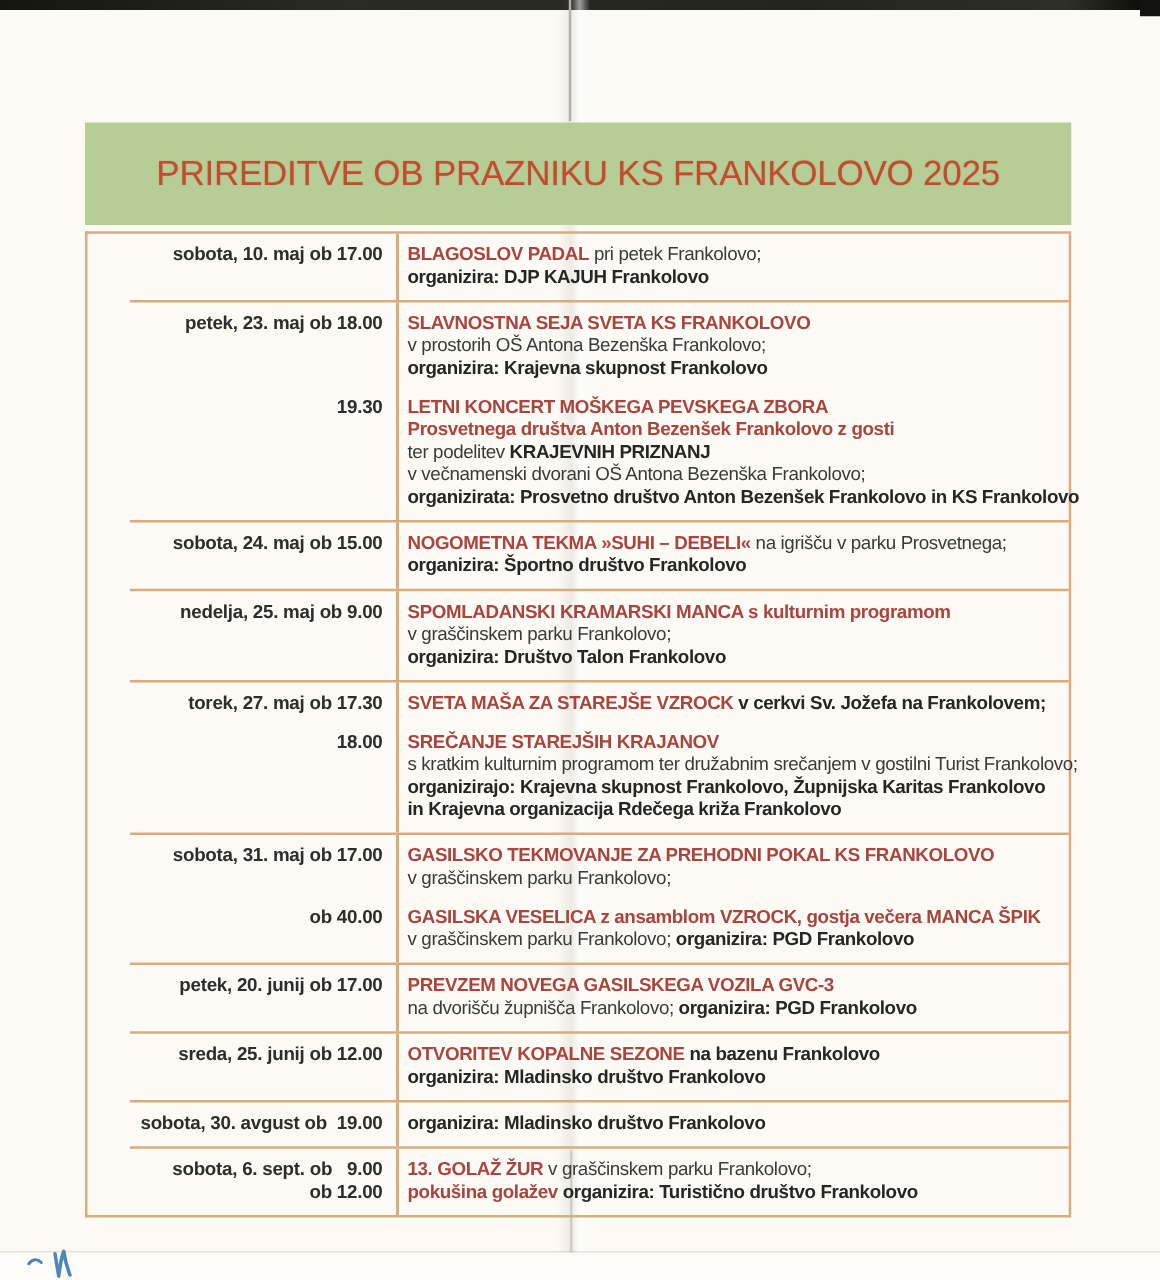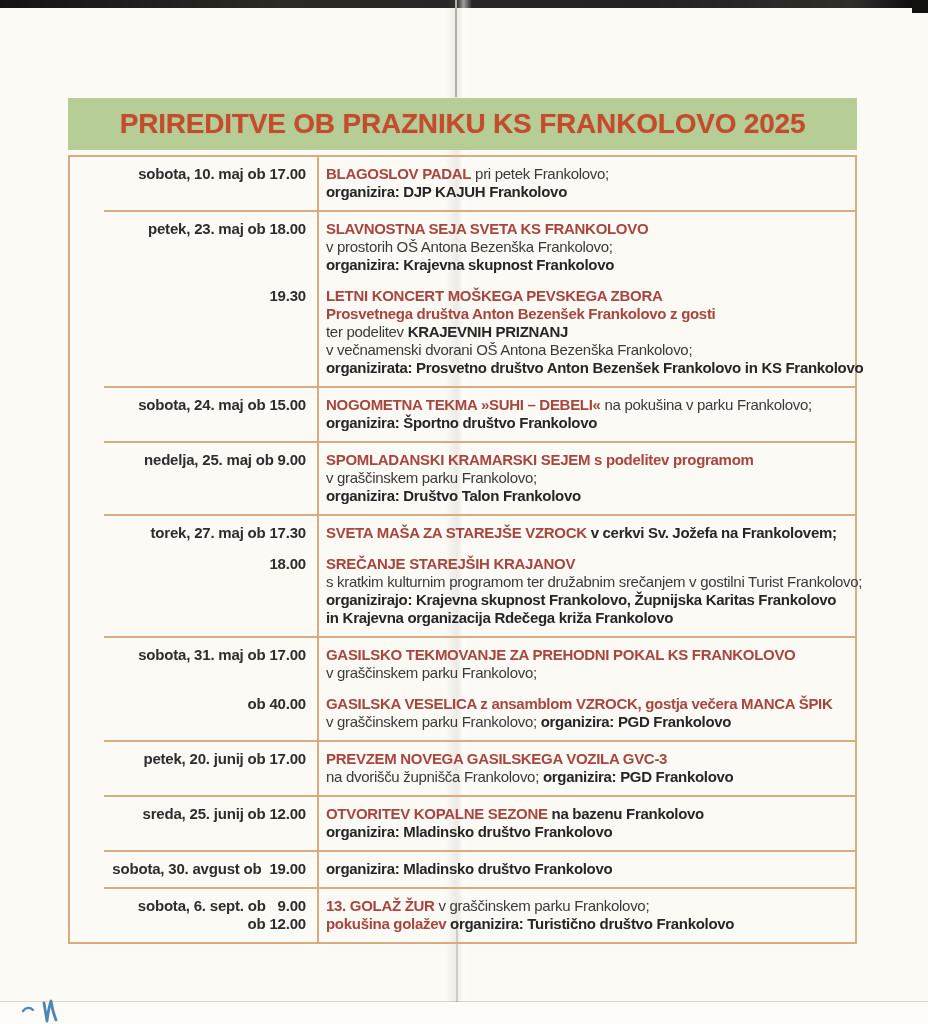--- a/index.html
+++ b/index.html
@@ -59,10 +59,10 @@
   }
   .title-banner{
     box-sizing:border-box;
-    width:100%;height:52px;
+    width:100%;height:82px;
     background:var(--banner-bg);
     color:var(--banner-text);
-    font-weight:bold;
+    font-weight:normal;
     font-size:28px;
     letter-spacing:-0.2px;
     display:flex;align-items:center;justify-content:center;

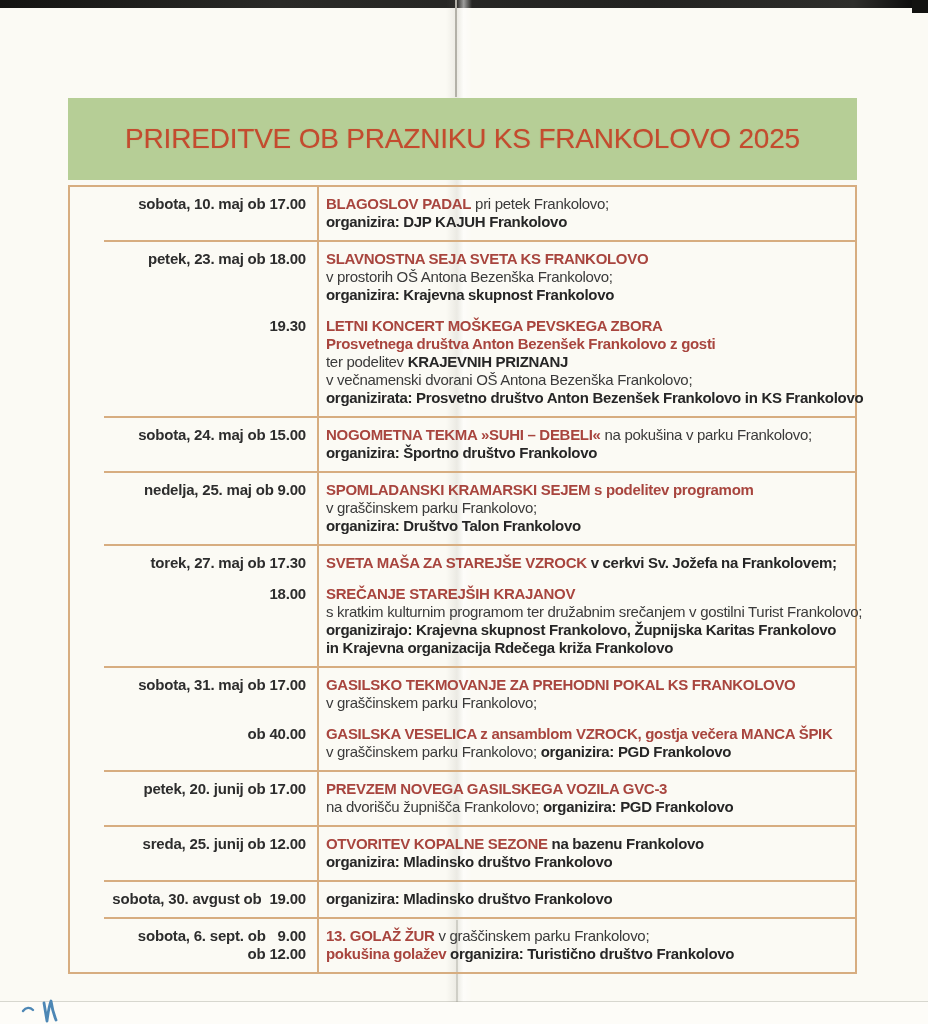--- a/index.html
+++ b/index.html
@@ -163,7 +163,7 @@
           <div class="entry">
             <div class="time"><div>sobota, 24. maj ob 15.00</div></div>
             <div class="content">
-              <div class="line"><span class="seg-red">NOGOMETNA TEKMA »SUHI – DEBELI«</span><span class="seg-plain"> na pokušina v parku Frankolovo;</span></div>
+              <div class="line"><span class="seg-red">NOGOMETNA TEKMA »SUHI – DEBELI«</span><span class="seg-plain"> na igrišču v parku Prosvetnega;</span></div>
               <div class="line"><span class="seg-bold">organizira: Športno društvo Frankolovo</span></div>
             </div>
           </div>

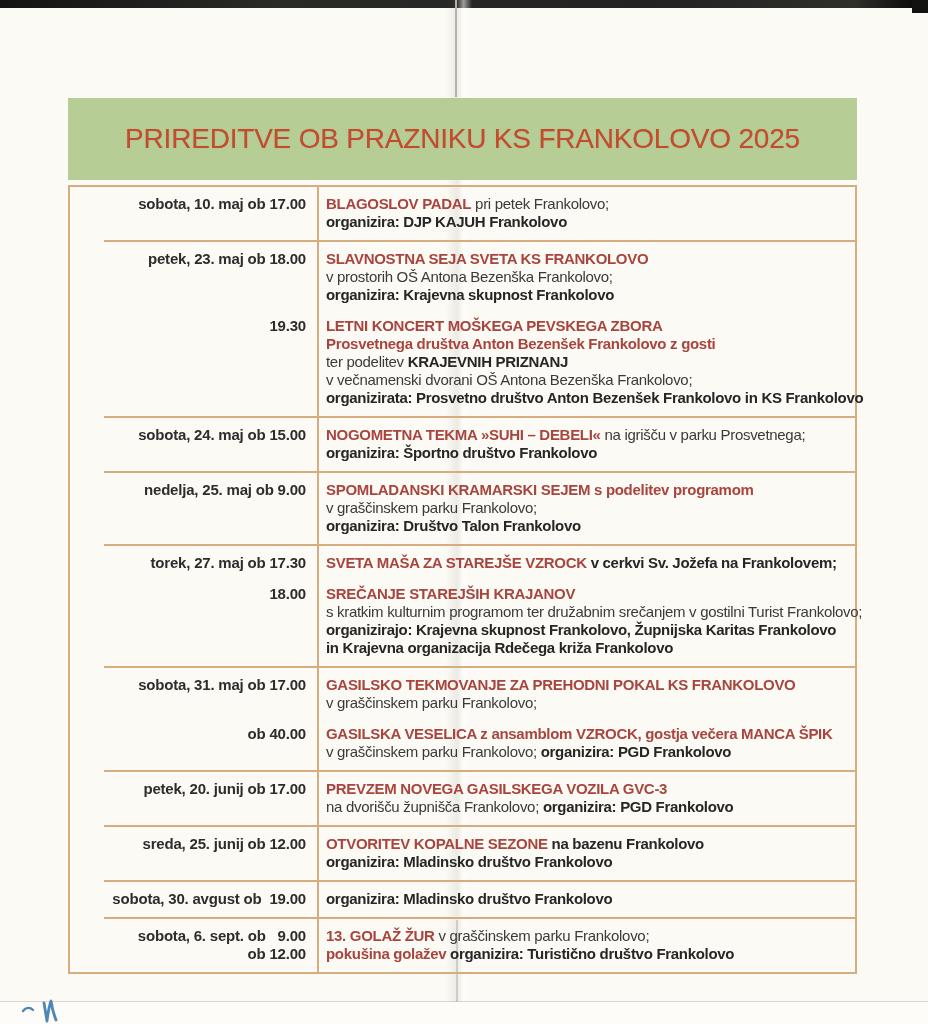--- a/index.html
+++ b/index.html
@@ -172,7 +172,7 @@
           <div class="entry">
             <div class="time"><div>nedelja, 25. maj ob 9.00</div></div>
             <div class="content">
-              <div class="line"><span class="seg-red">SPOMLADANSKI KRAMARSKI SEJEM s podelitev programom</span></div>
+              <div class="line"><span class="seg-red">SPOMLADANSKI KRAMARSKI MANCA s kulturnim programom</span></div>
               <div class="line"><span class="seg-plain">v graščinskem parku Frankolovo;</span></div>
               <div class="line"><span class="seg-bold">organizira: Društvo Talon Frankolovo</span></div>
             </div>

